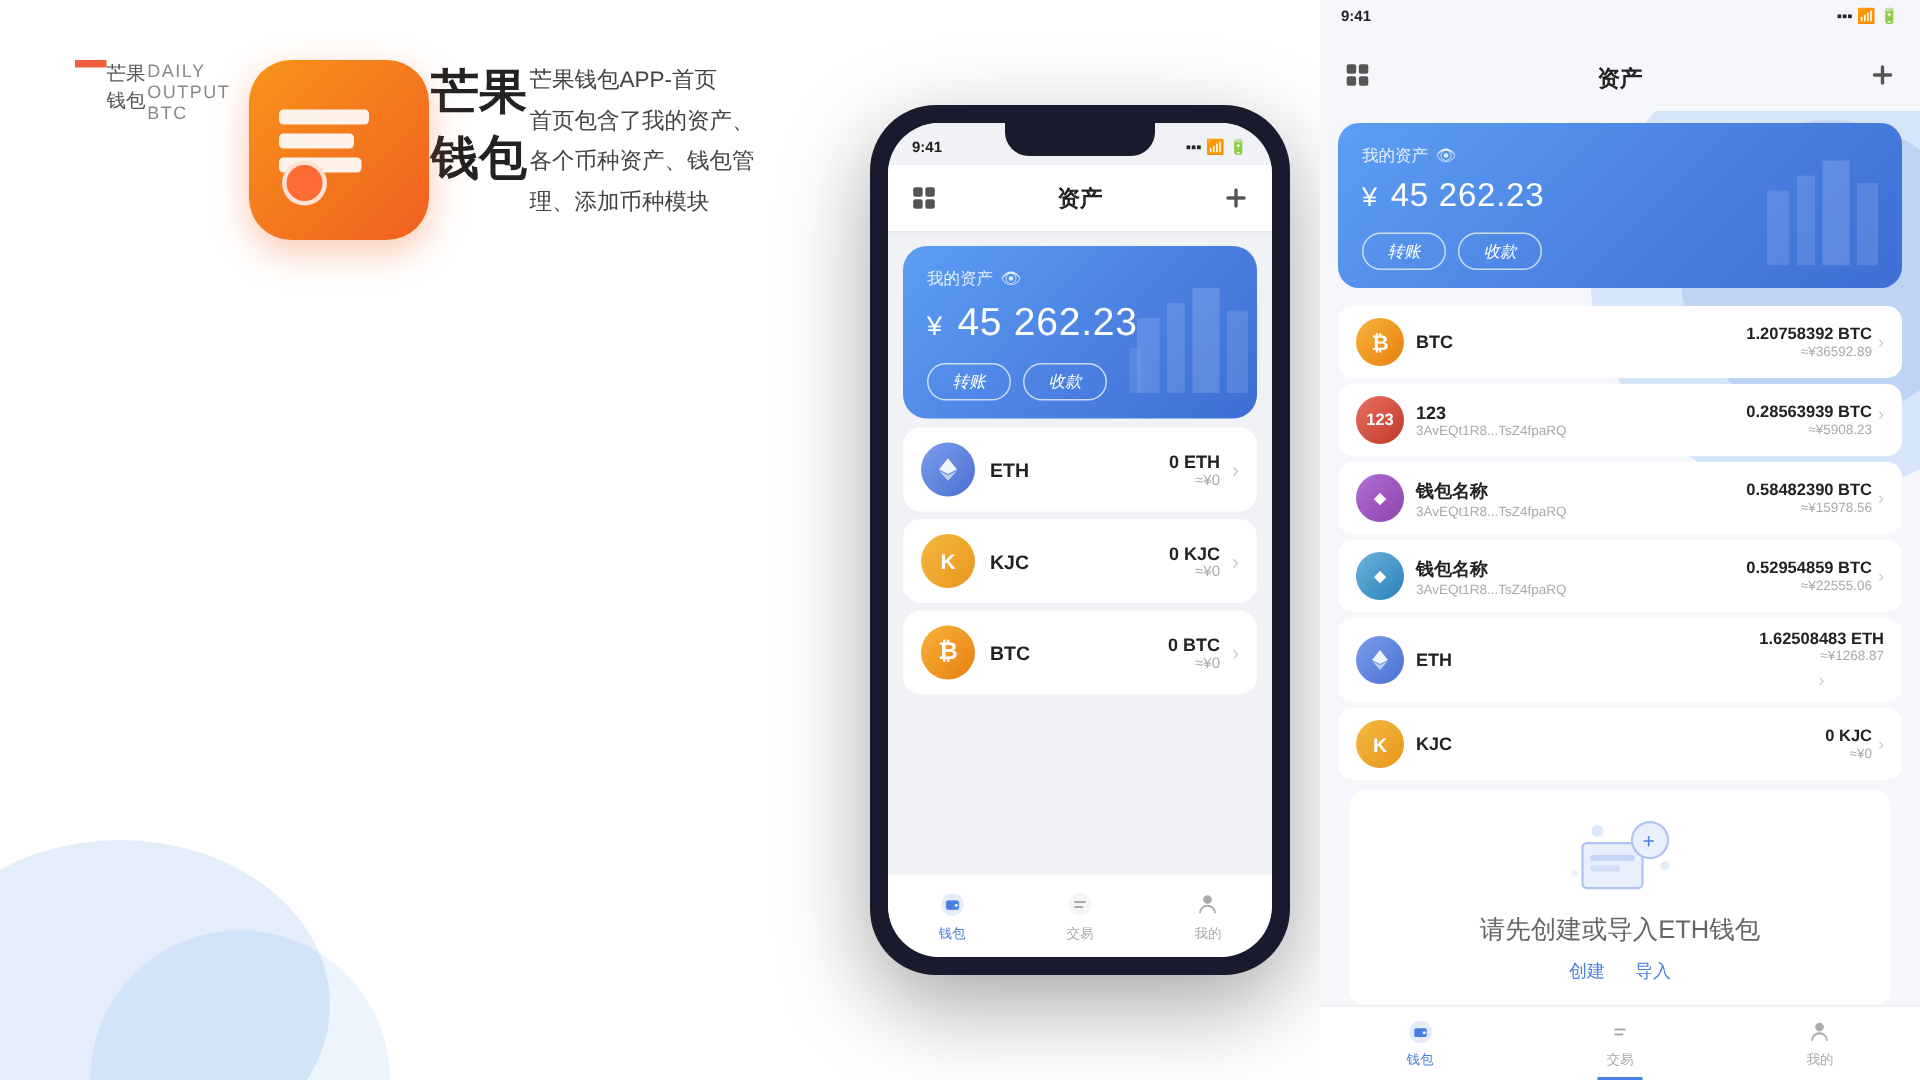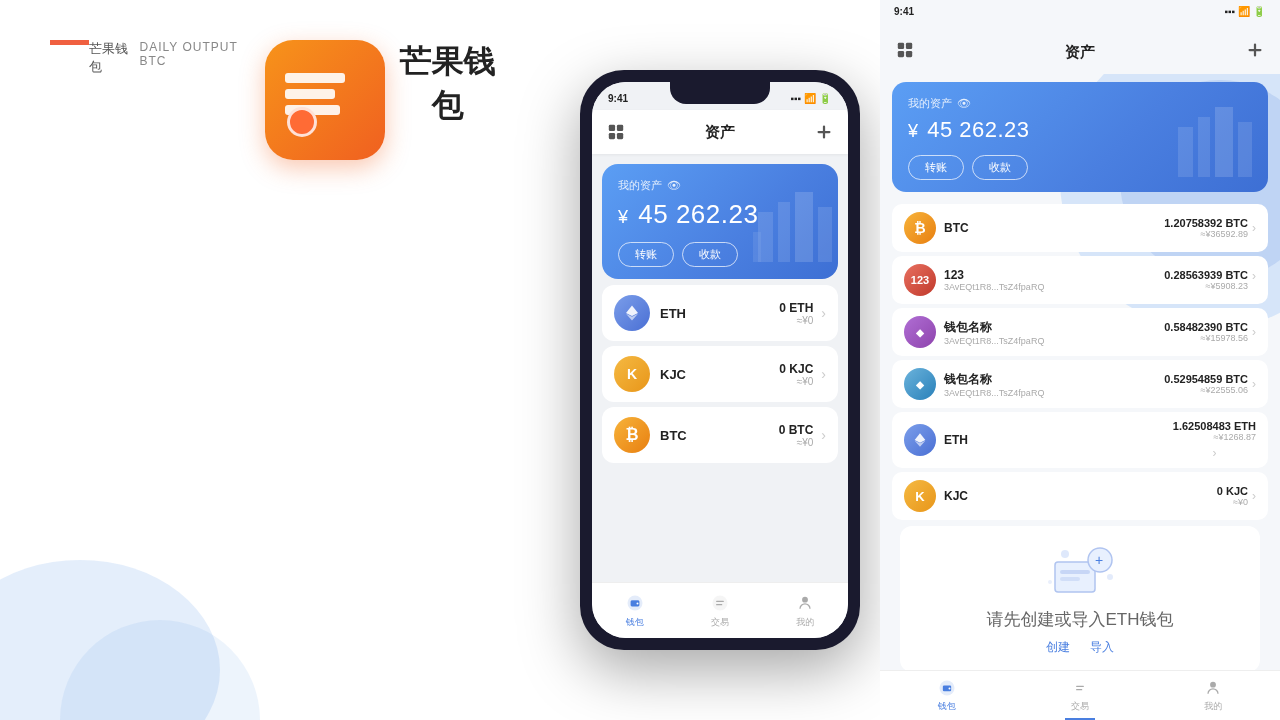--- a/index.html
+++ b/index.html
@@ -430,6 +430,11 @@
   </div>
 
   <div class="app-title">芒果钱包</div>
+  <div class="app-desc">
+    <span>芒果钱包APP-首页</span><br>
+    <span>首页包含了我的资产、各个币种资产、钱包管</span><br>
+    <span>理、添加币种模块</span>
+  </div>
 
   <div class="blue-blob"></div>
   <div class="blue-blob2"></div>

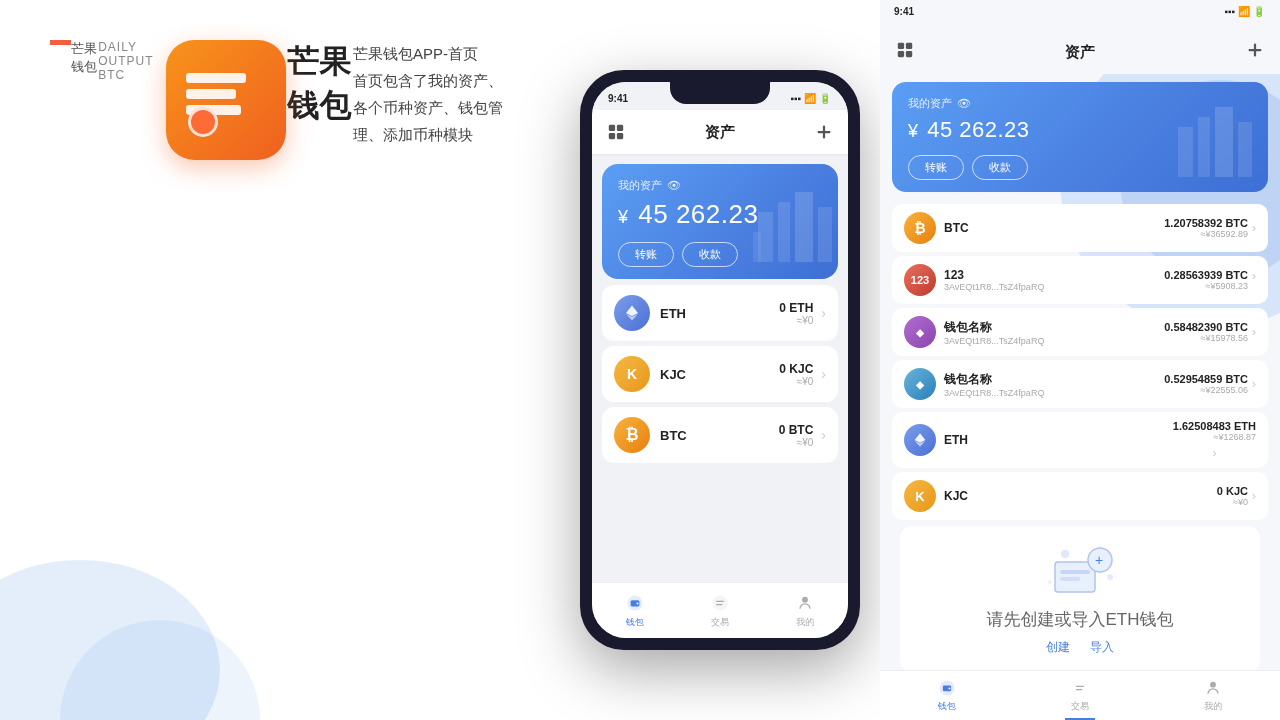--- a/index.html
+++ b/index.html
@@ -234,6 +234,7 @@
       color: #fff;
       background: transparent;
       cursor: pointer;
+      font-style: italic;
     }
 
     

